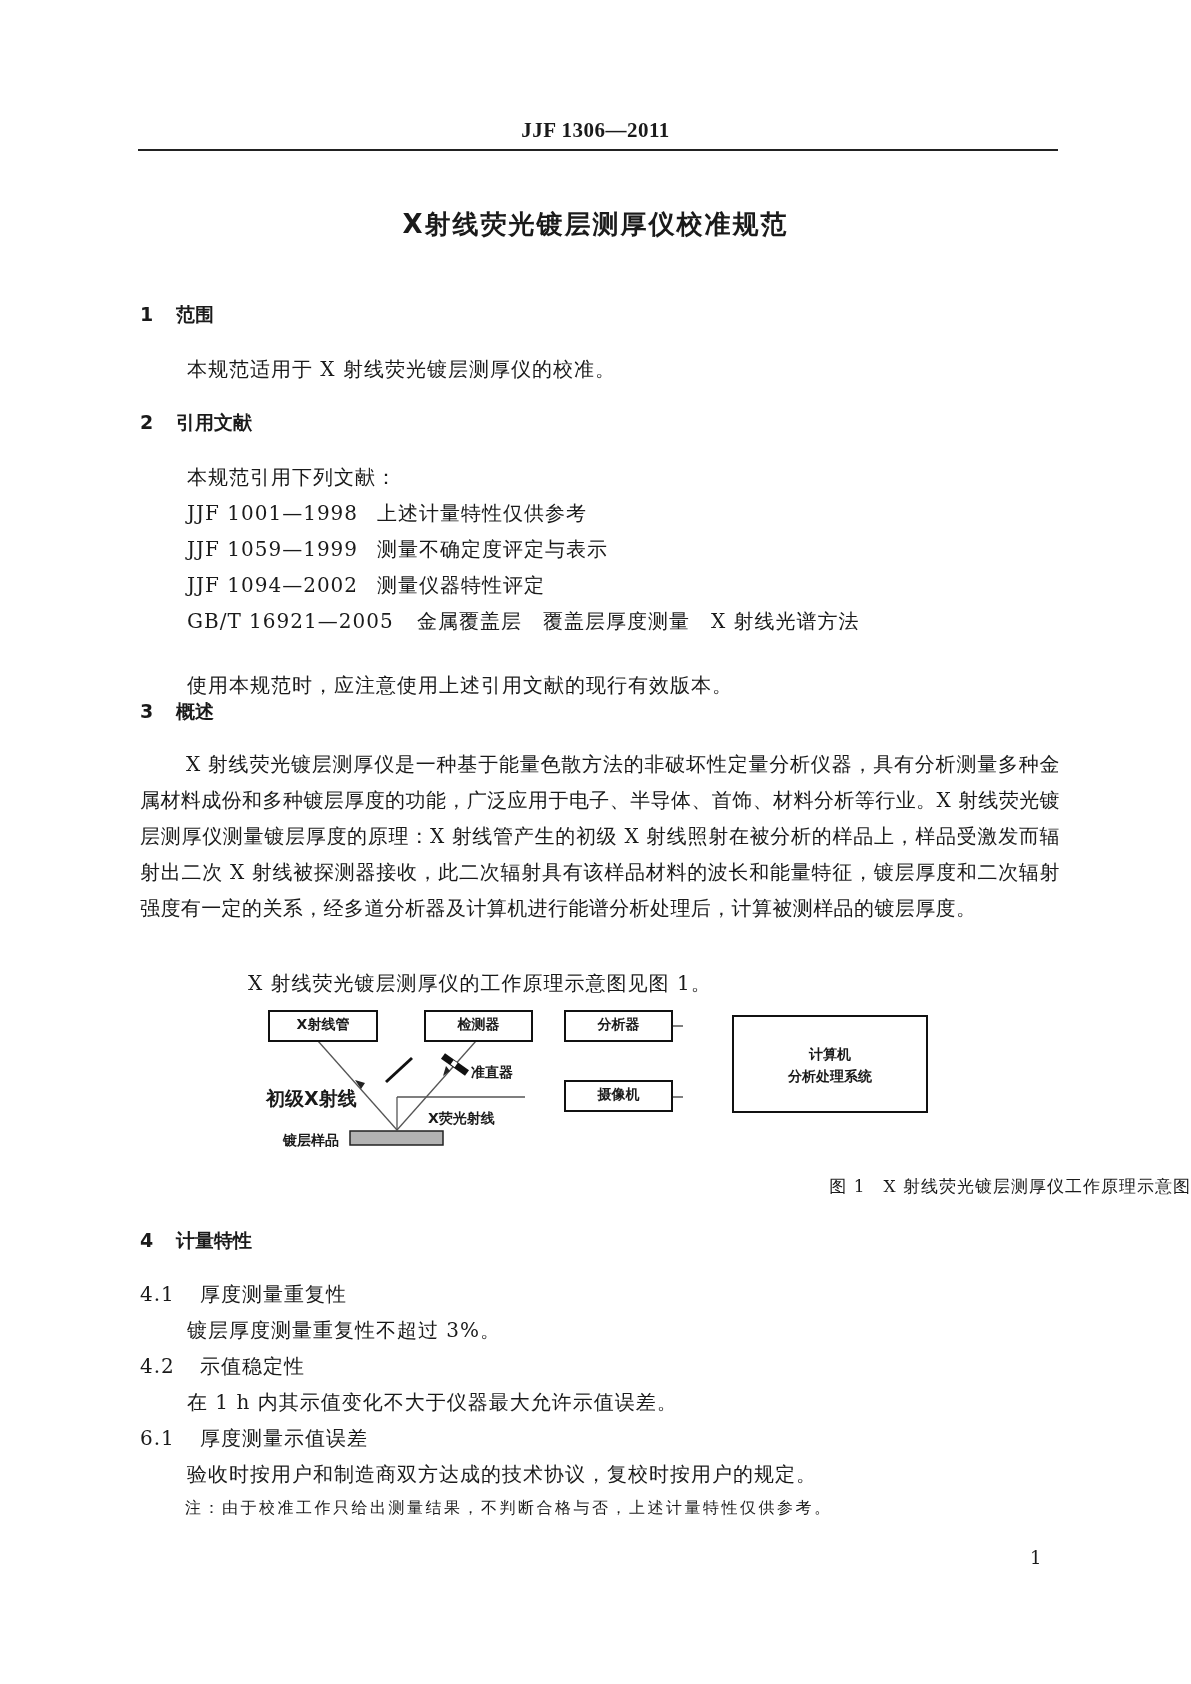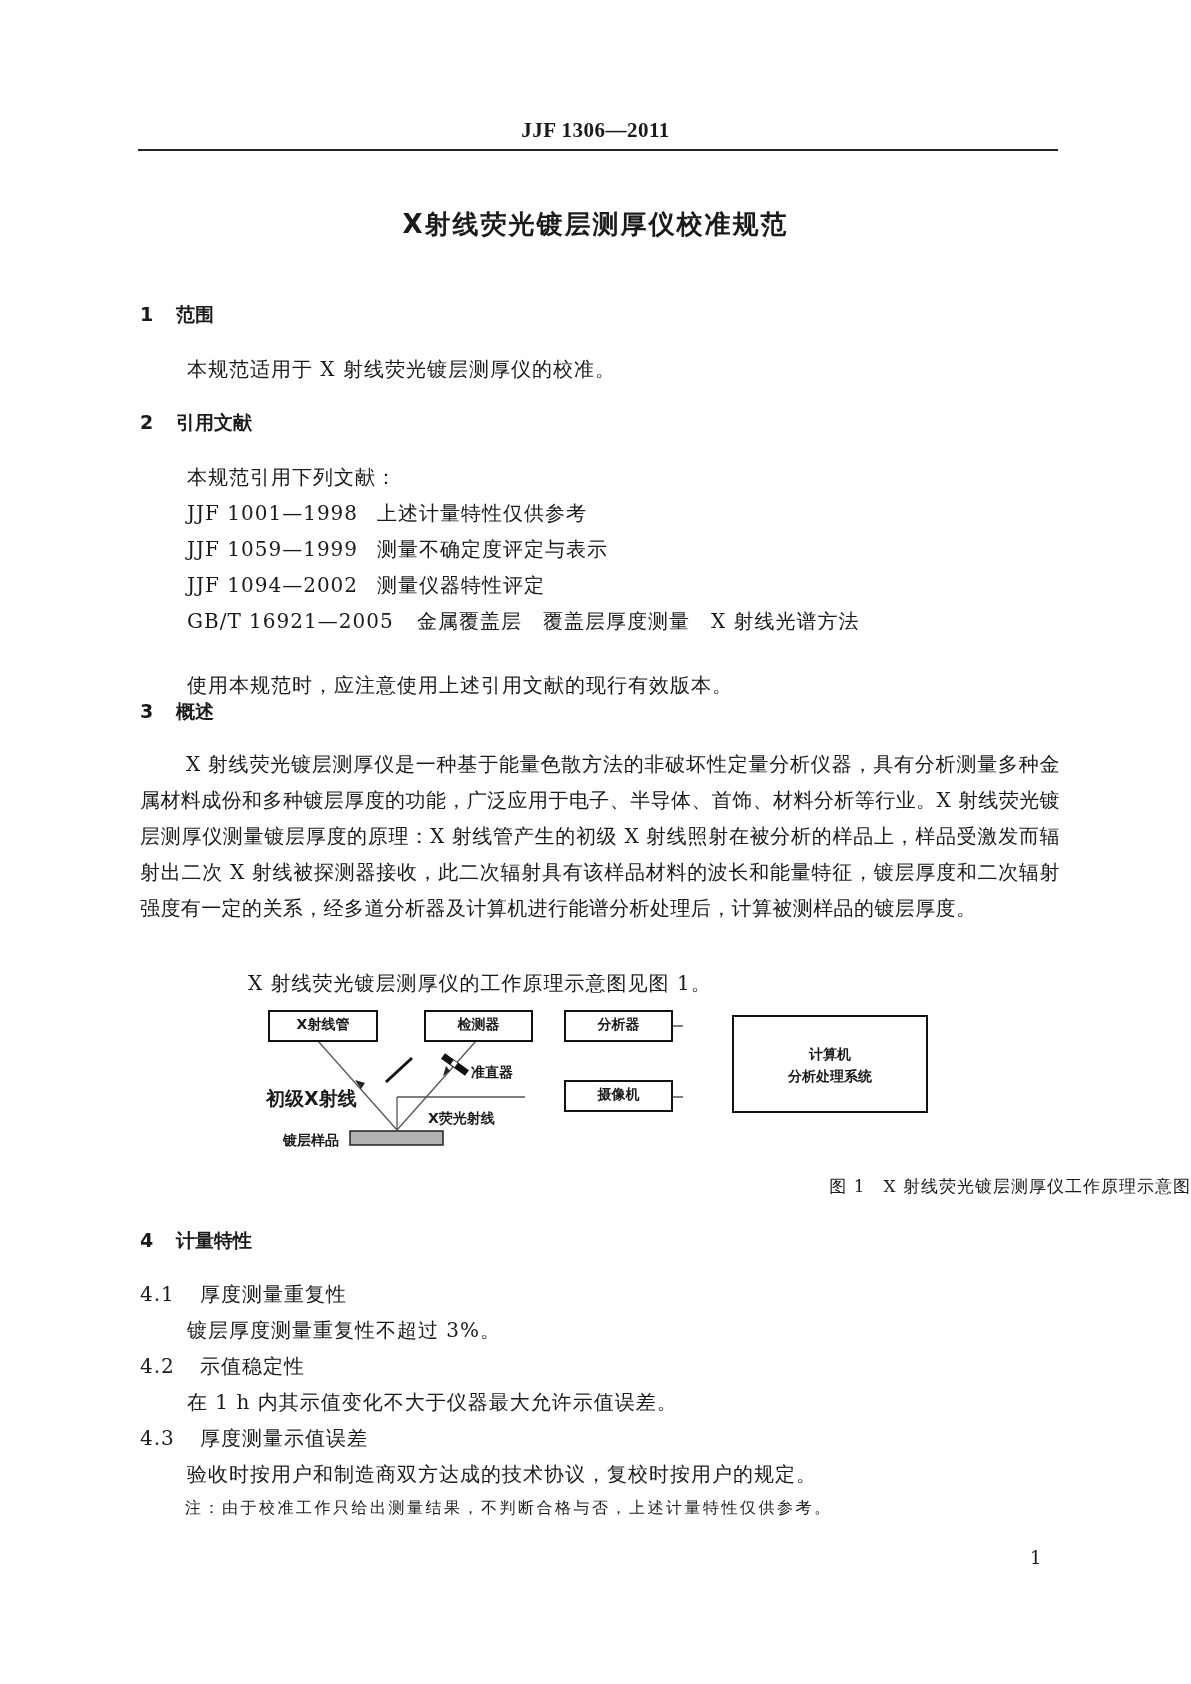--- a/index.html
+++ b/index.html
@@ -117,7 +117,7 @@
 <div class="abs p" style="left:187px; top:1389px;">在 1 h 内其示值变化不大于仪器最大允许示值误差。</div>
 
 <div class="abs p" style="left:140px; top:1425px;">
-  <span style="display:inline-block; width:60px;">4.3</span><span>厚度测量示值误差</span>
+  <span style="display:inline-block; width:60px;">6.1</span><span>厚度测量示值误差</span>
 </div>
 <div class="abs p" style="left:187px; top:1461px;">验收时按用户和制造商双方达成的技术协议，复校时按用户的规定。</div>
 

